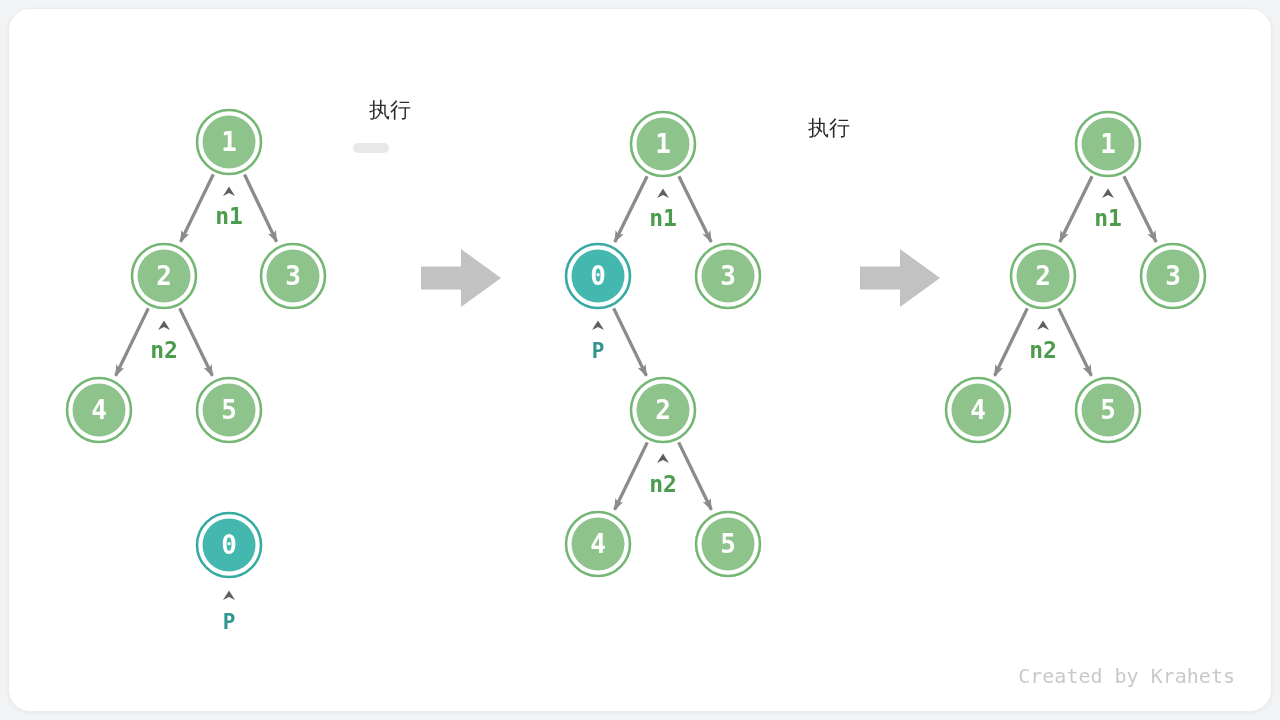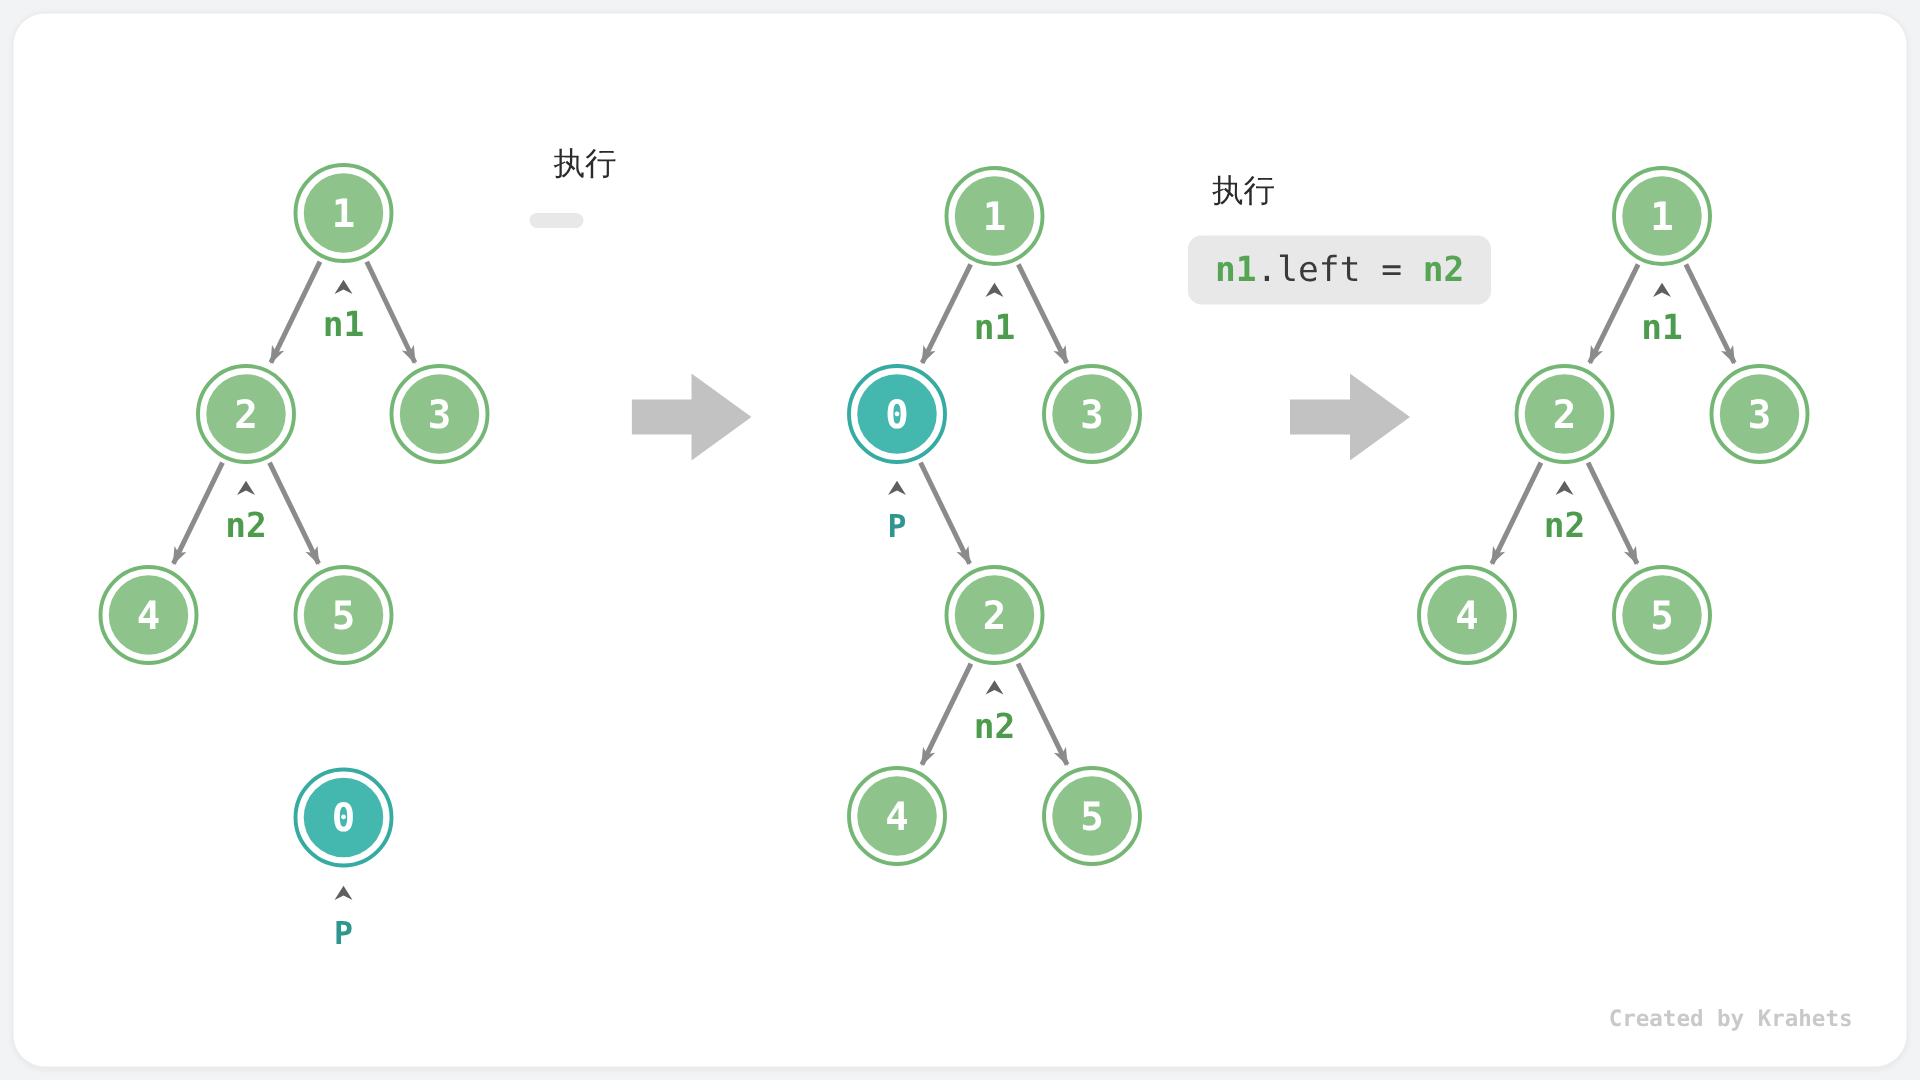--- a/index.html
+++ b/index.html
@@ -207,9 +207,6 @@
 
   <div class="code-panel" style="left:783px; top:107px;">
     <div class="code-title">执行</div>
-    <div class="code-box">
-      <div class="code-line"><span class="tok-green">n1</span><span>.left = </span><span class="tok-green">n2</span></div>
-    </div>
   </div>
 
   <div class="step-arrow" style="left:851px; top:240px;"></div>

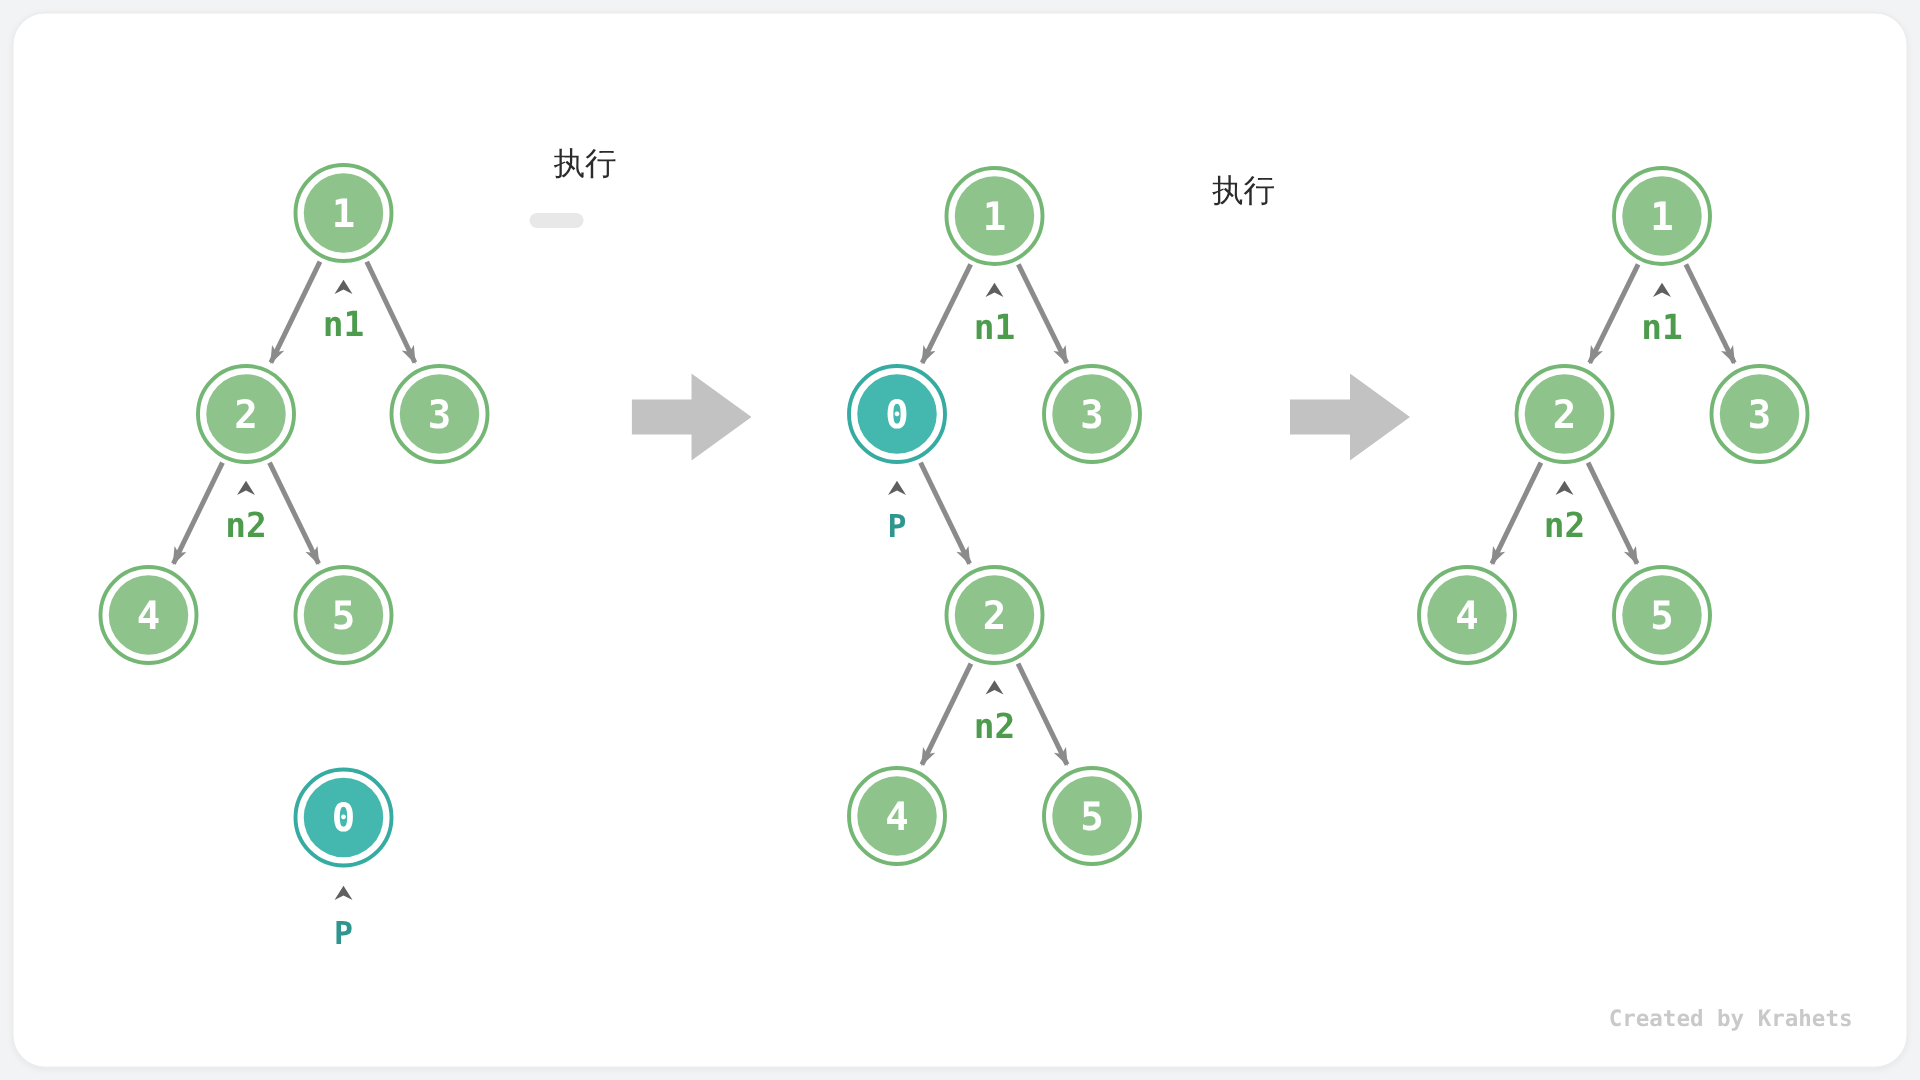--- a/index.html
+++ b/index.html
@@ -86,9 +86,8 @@
     position: absolute;
     right: 36px; bottom: 23px;
     font-family: "DejaVu Sans Mono", monospace;
-    font-size: 15px;
+    font-size: 20px;
     color: #c9c9c9;
-    font-weight: bold;
   }
 </style>
 </head>

